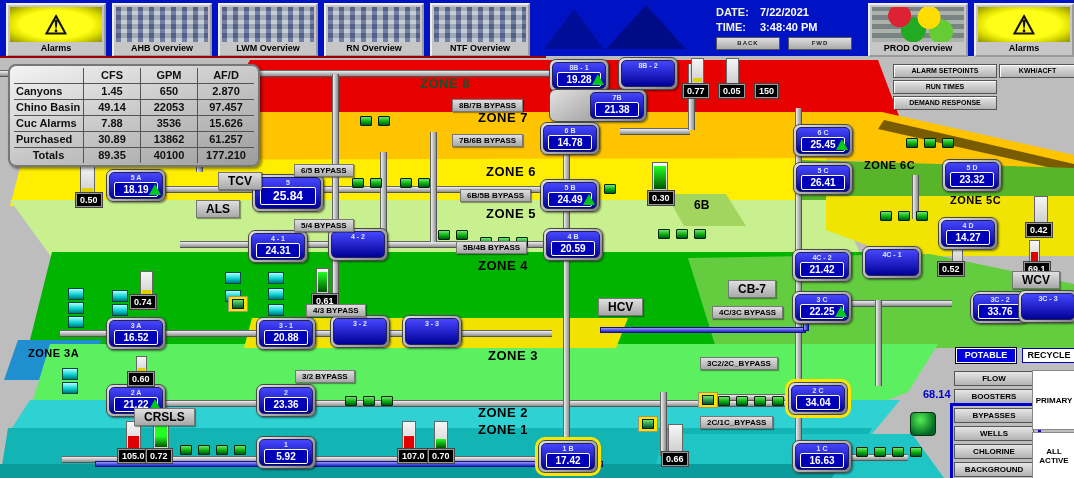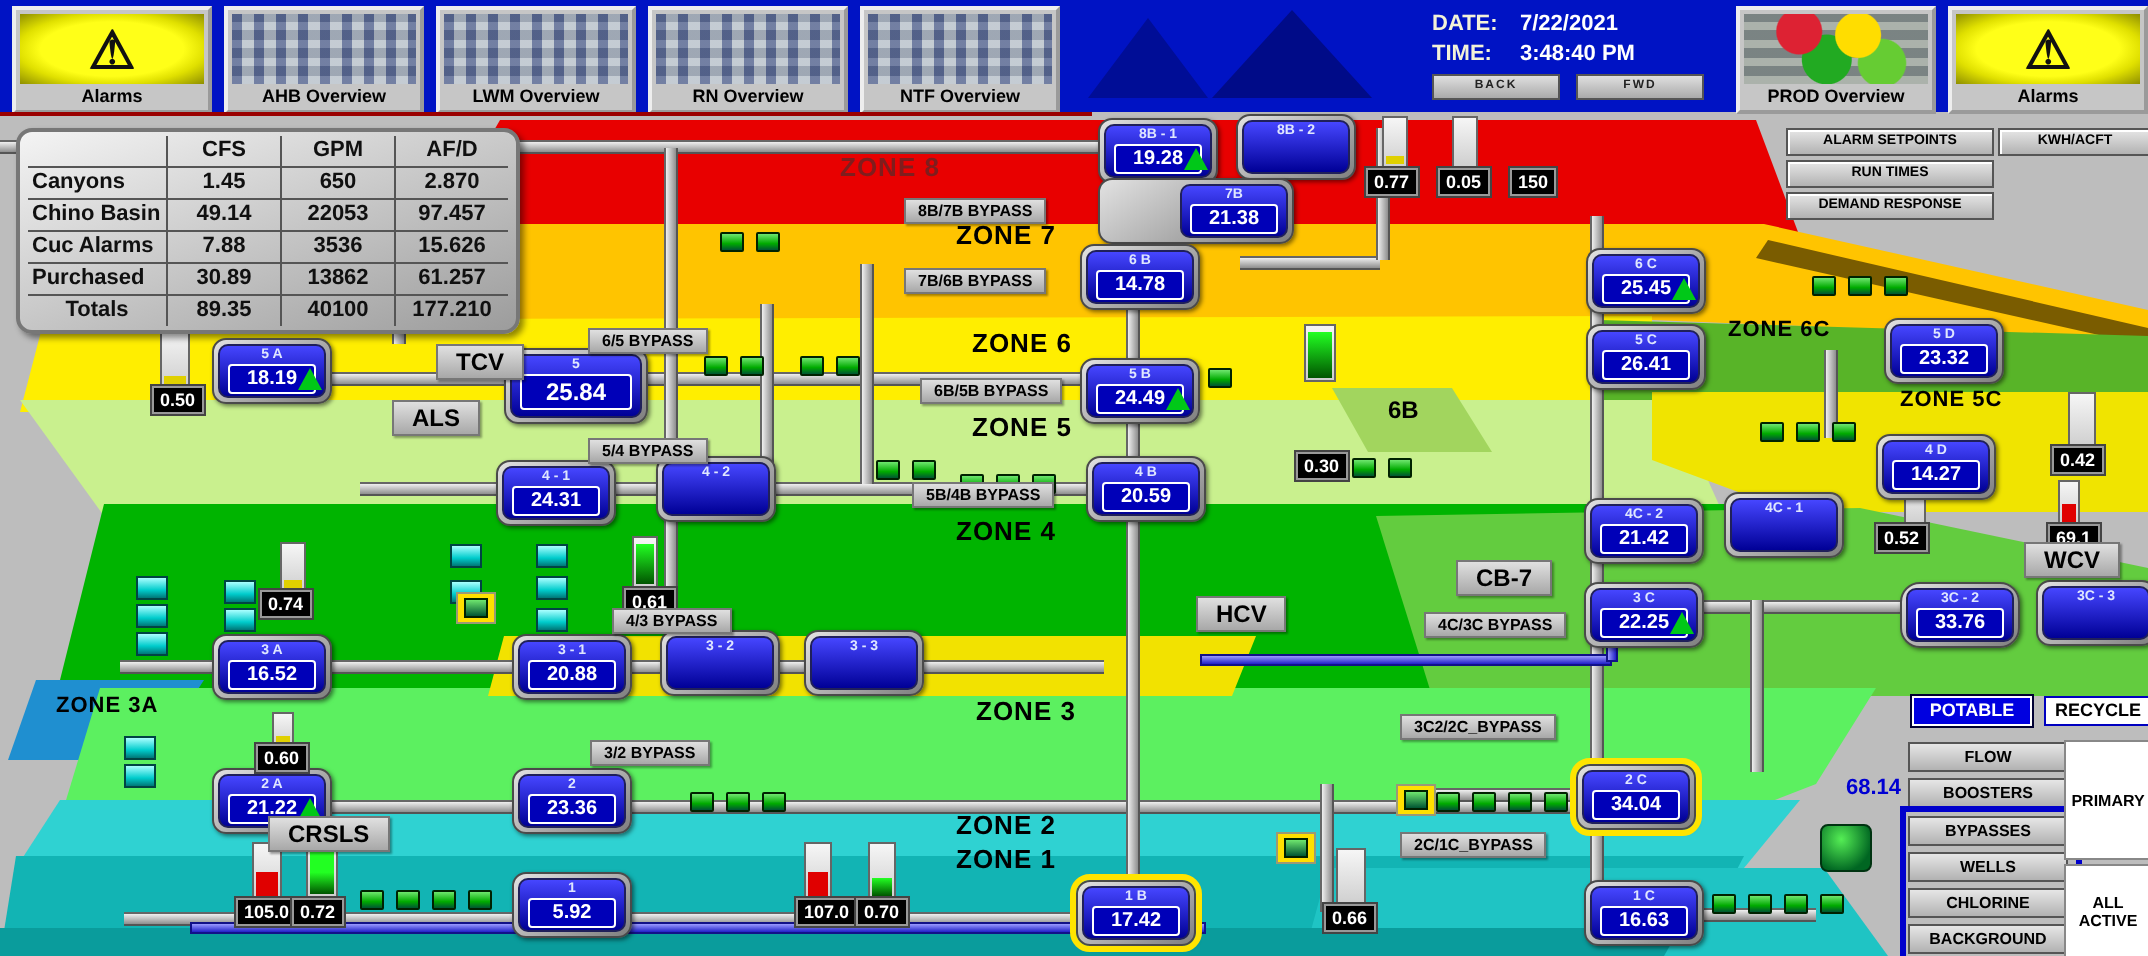--- a/index.html
+++ b/index.html
@@ -101,7 +101,7 @@
   .plabel.big{font-size:12px;padding:1px 9px;}
   .plabel.plain{background:none;border:none;box-shadow:none;font-size:12px;}
   .zlabel{position:absolute;color:#000;font-weight:bold;font-size:13px;letter-spacing:.5px;white-space:nowrap;}
-  .zlabel.dark-red{color:#7f1d1d;}
+  .zlabel.dark-red{color:#14532d;}
   .zlabel.small{font-size:11px;}
   
   .btn{position:absolute;background:linear-gradient(#e6e6e6,#b2b2b2);border:1px solid #555;color:#000;

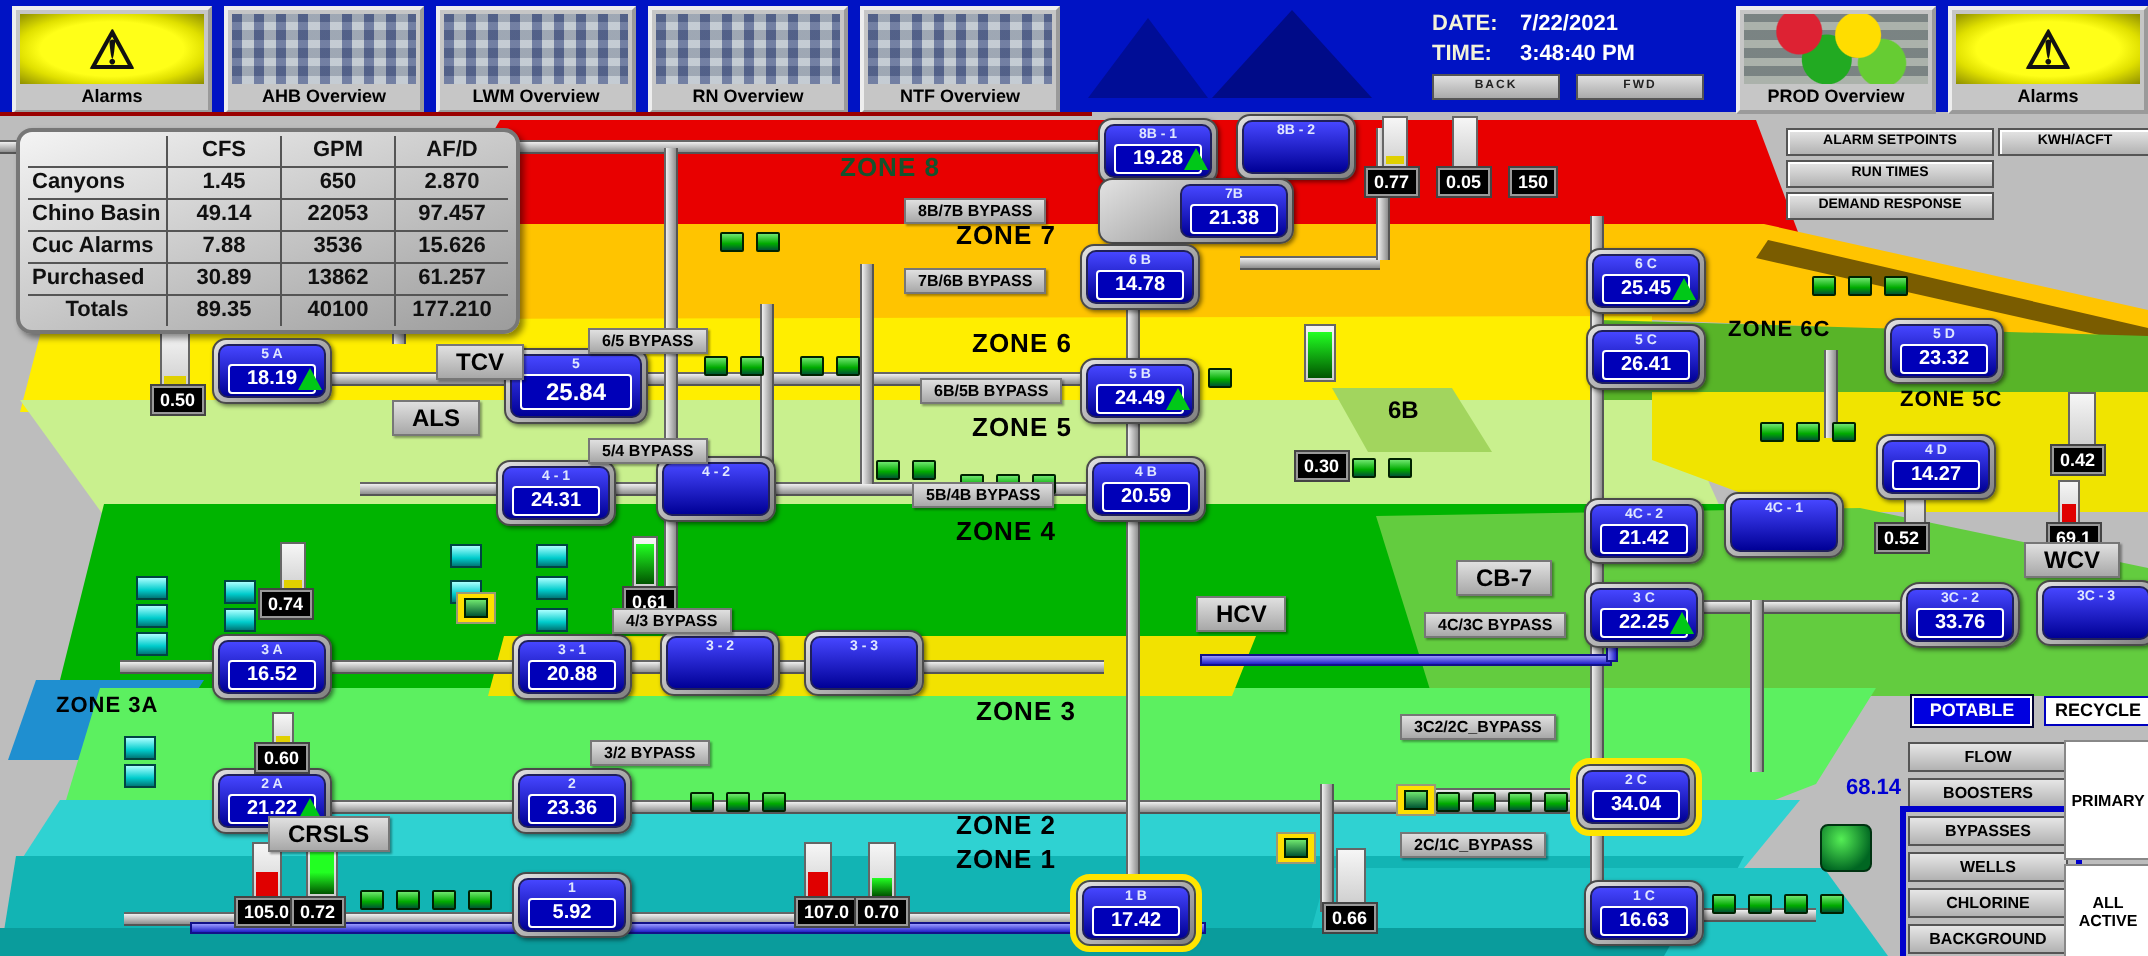--- a/index.html
+++ b/index.html
@@ -554,7 +554,7 @@
       <div class="vbox" style="left: 719px; top: 84px;">0.05</div>
       <div class="vbox" style="left: 755px; top: 84px;">150</div>
       <div class="vbox" style="left: 76px; top: 193px;">0.50</div>
-      <div class="vbox" style="left: 648px; top: 191px; margin-top: 35px;">0.30</div>
+      <div class="vbox" style="left: 648px; top: 191px;">0.30</div>
       <div class="vbox" style="left: 1026px; top: 223px;">0.42</div>
       <div class="vbox" style="left: 938px; top: 262px;">0.52</div>
       <div class="vbox" style="left: 1024px; top: 262px;">69.1</div>

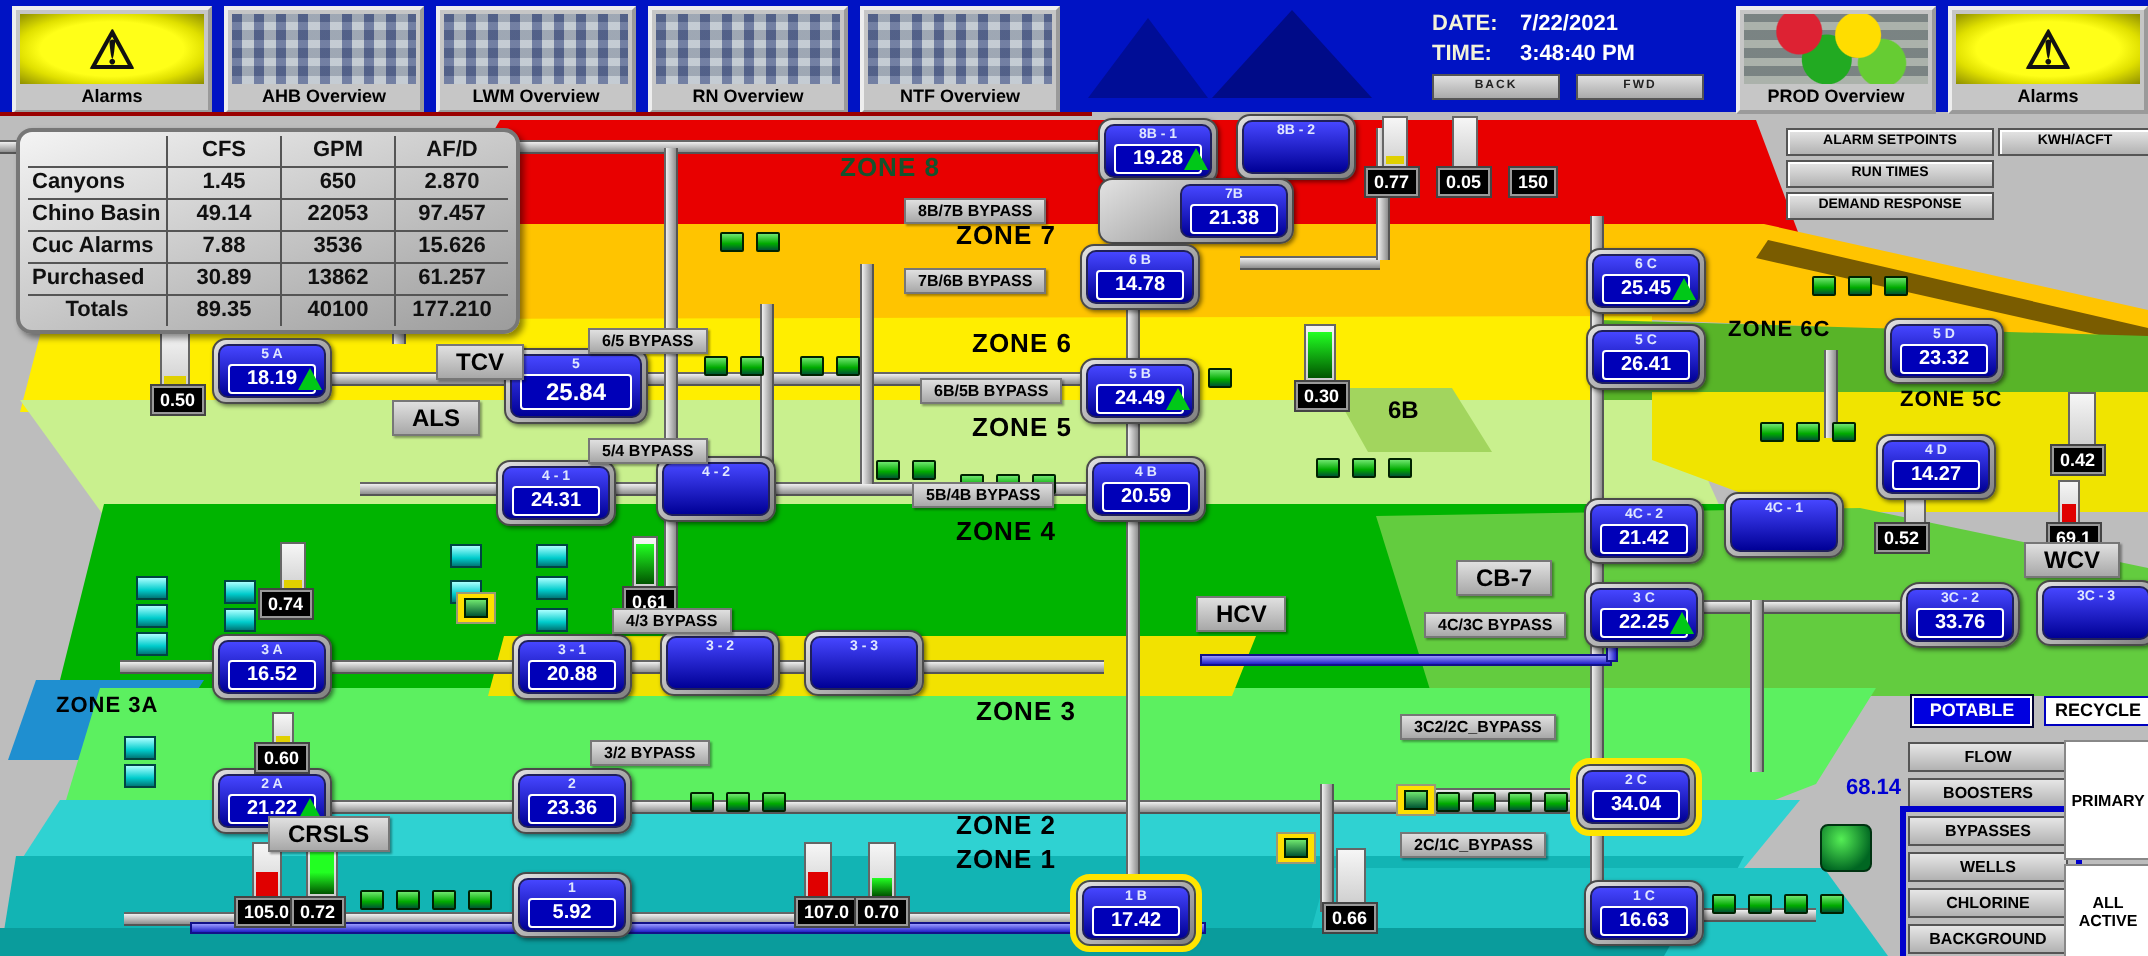--- a/index.html
+++ b/index.html
@@ -501,7 +501,7 @@
           <div class="uparrow"></div>
         </div>
       </div>
-      <div class="disp" style="left: 950px; top: 291px; border-radius: 10px;">
+      <div class="disp" style="left: 970px; top: 291px; border-radius: 10px;">
         <div class="inner">
           <div class="dlbl">3C - 2</div>
           <div class="dval">33.76</div>

